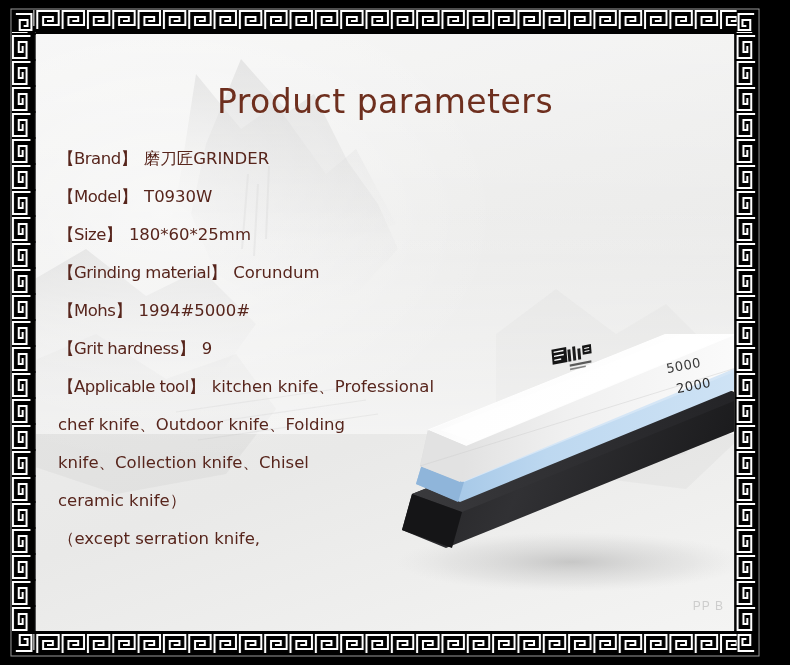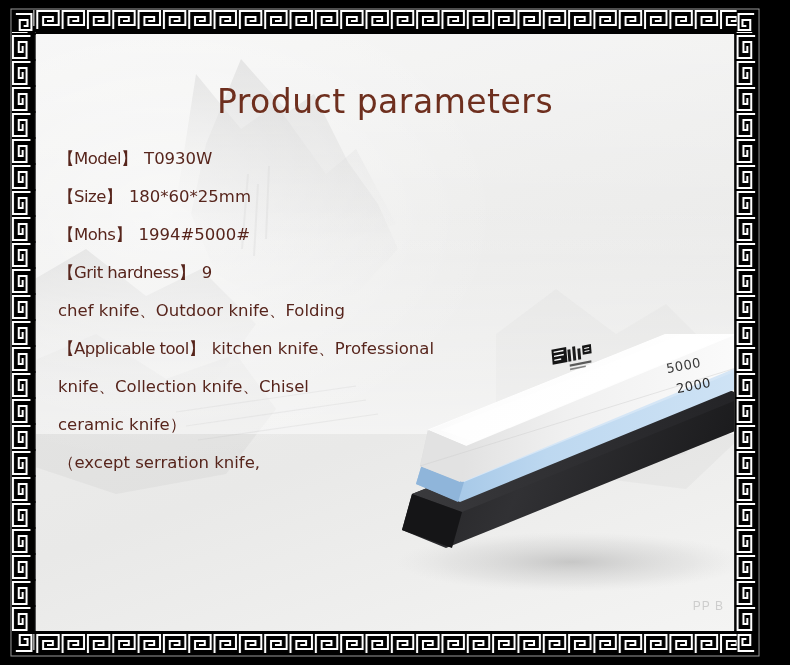--- a/index.html
+++ b/index.html
@@ -245,6 +245,9 @@
 
     <div class="specs">
 
+      <div class="spec-line">
+        <span class="bracket">【Brand】</span><span class="spec-val">磨刀匠GRINDER</span>
+      </div>
 
       <div class="spec-line">
         <span class="bracket">【Model】</span><span class="spec-val">T0930W</span>

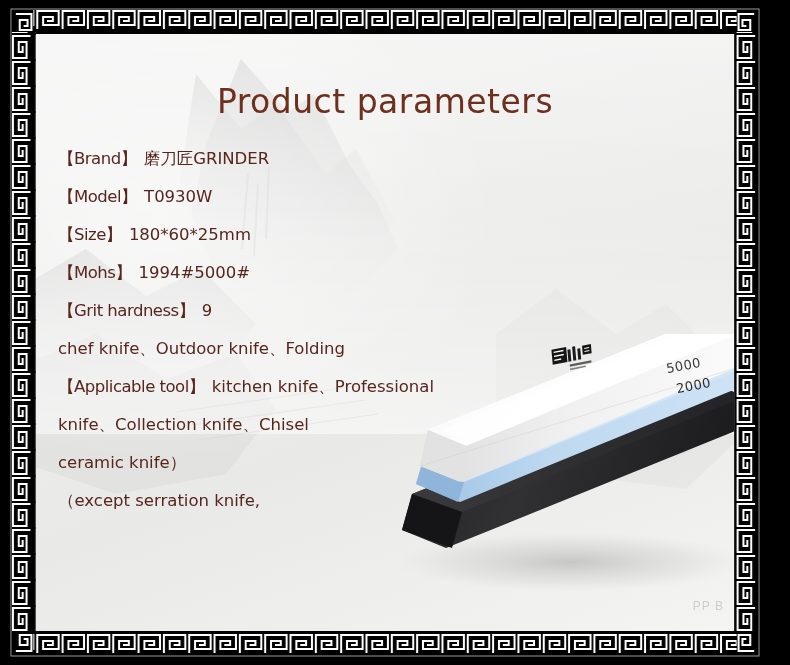--- a/index.html
+++ b/index.html
@@ -258,6 +258,9 @@
       </div>
 
 
+      <div class="spec-line">
+        <span class="bracket">【Grinding material】</span><span class="spec-val">Corundum</span>
+      </div>
 
       <div class="spec-line">
         <span class="bracket">【Mohs】</span><span class="spec-val">1994#5000#</span>

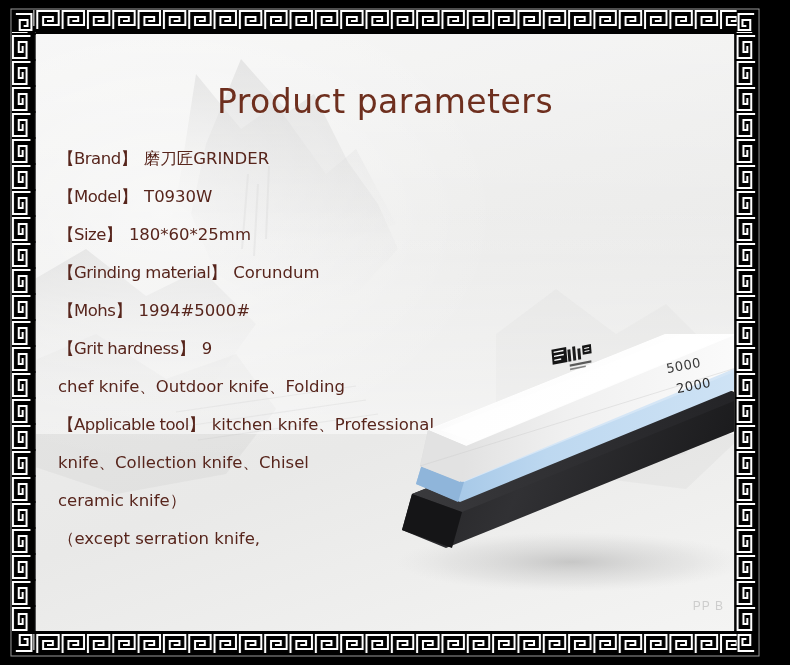--- a/index.html
+++ b/index.html
@@ -271,10 +271,10 @@
       </div>
 
       <div class="spec-line">
+        <span class="bracket">【Applicable tool】</span><span class="spec-val">kitchen knife、Professional</span>
+      </div>
+      <div class="spec-line">
         <span>chef knife、Outdoor knife、Folding</span>
-      </div>
-      <div class="spec-line">
-        <span class="bracket">【Applicable tool】</span><span class="spec-val">kitchen knife、Professional</span>
       </div>
       <div class="spec-line">
         <span>knife、Collection knife、Chisel</span>

